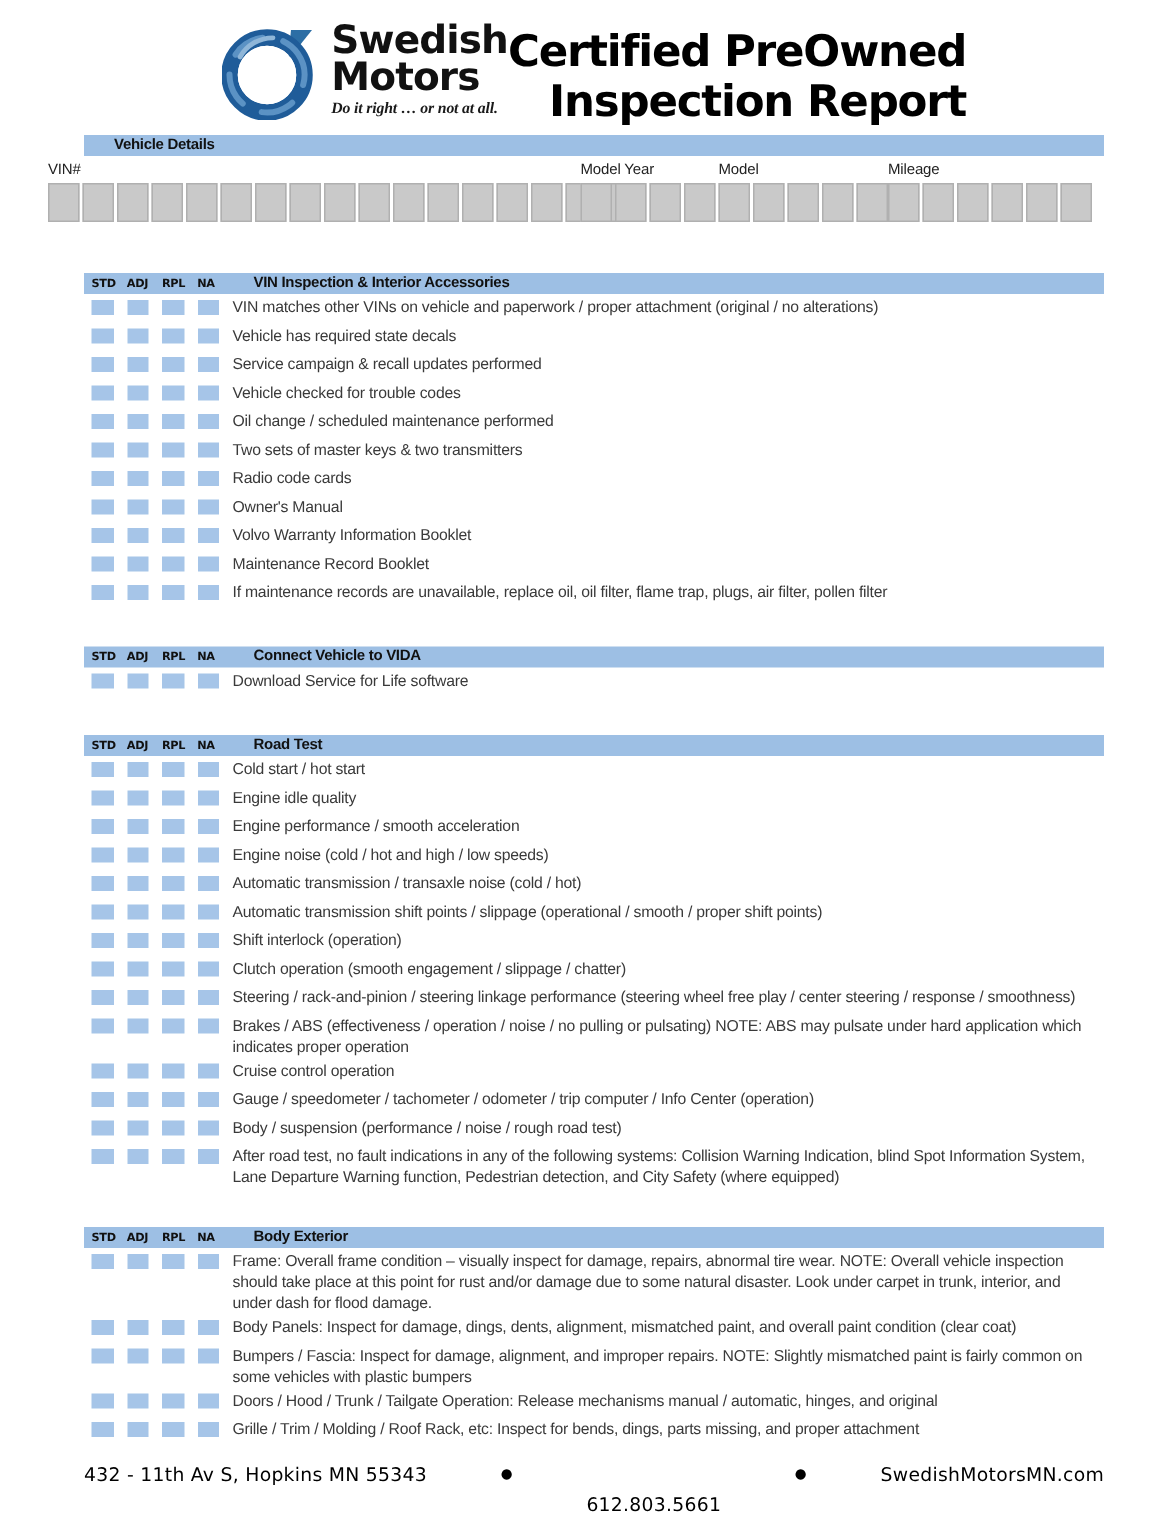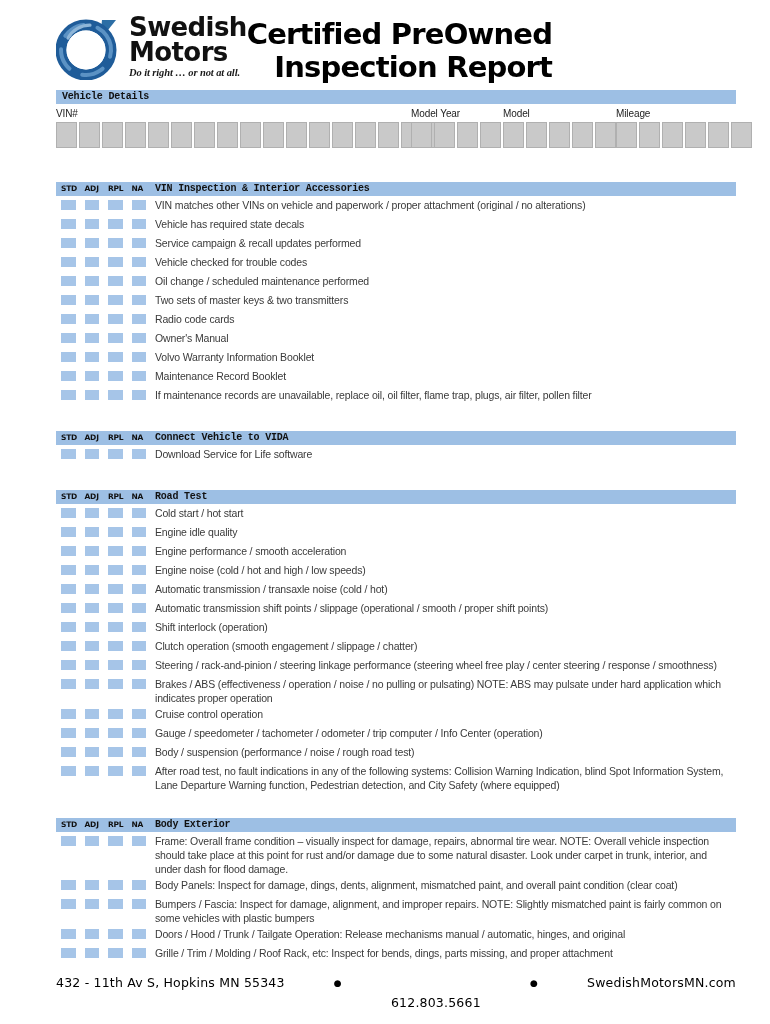--- a/index.html
+++ b/index.html
@@ -28,7 +28,7 @@
   .header {
     display: flex;
     align-items: flex-start;
-    justify-content: flex-start;
+    justify-content: center;
     padding: 14px 34px 0 56px;
     height: 90px;
     box-sizing: border-box;

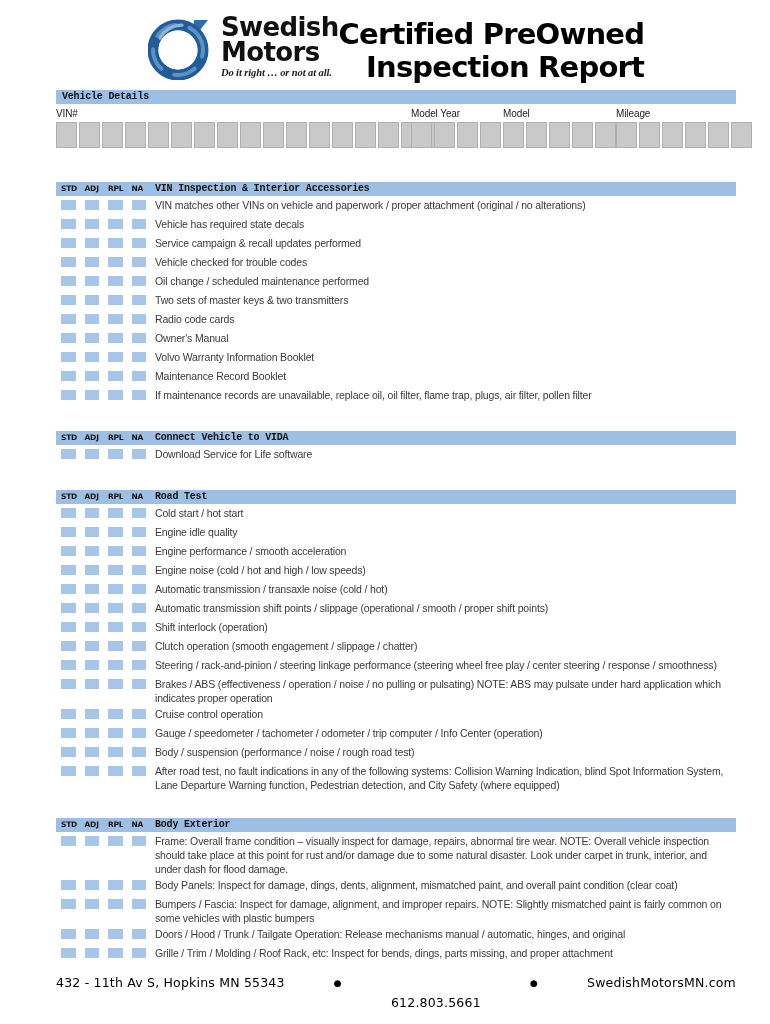--- a/index.html
+++ b/index.html
@@ -88,12 +88,13 @@
     box-sizing: border-box;
   }
   .band-title {
-    font-family: Liberation Mono, monospace;
+    font-family: Liberation Sans, sans-serif;
     font-weight: bold;
     font-size: 10px;
     line-height: 10px;
     color: #111111;
     letter-spacing: -0.2px;
+    margin-left: 14px;
   }
   .band-simple .band-title {
     padding-left: 6px;

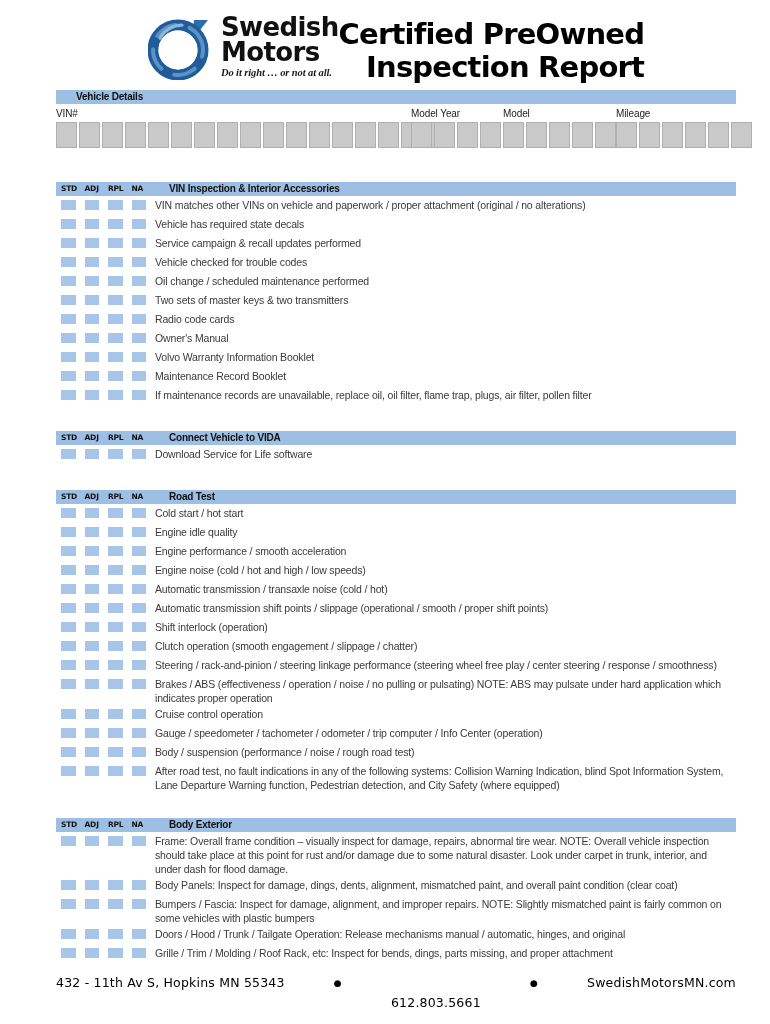--- a/index.html
+++ b/index.html
@@ -120,7 +120,7 @@
 
   
   .vd-body {
-    margin: 0 34px 0 56px;
+    margin: 0 34px 0 32px;
     padding-top: 4px;
     position: relative;
     height: 52px;

